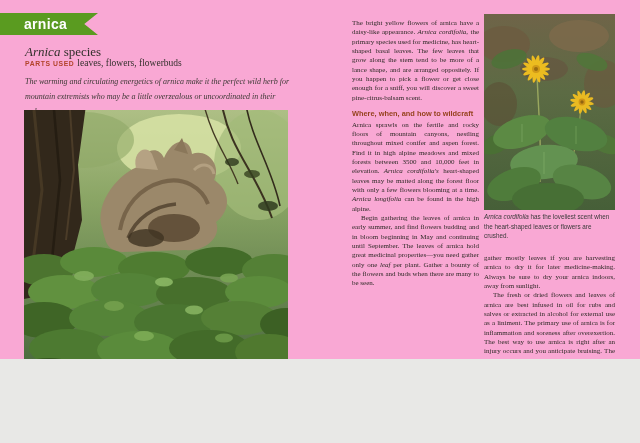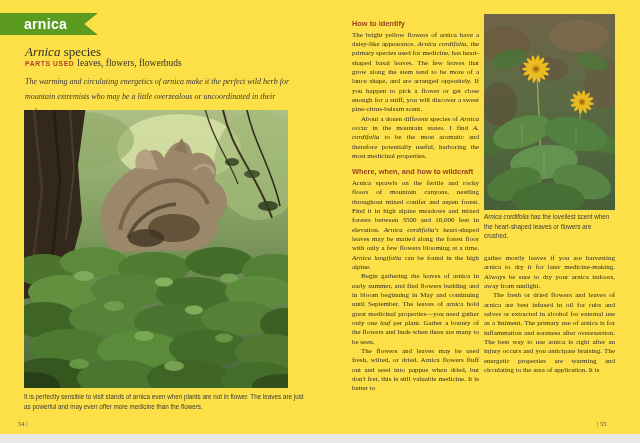--- a/index.html
+++ b/index.html
@@ -5,8 +5,8 @@
   * { margin:0; padding:0; box-sizing:border-box; }
   html,body { background:#e8e8e6; }
   #spread {
-    position:relative; width:640px; height:434px;
-    background:#fde047; overflow:hidden;
+    position:relative; width:640px; height:359px;
+    background:#f9a8d4; overflow:hidden;
     font-family:"Liberation Serif", serif; color:#2e2a26;
   }
   

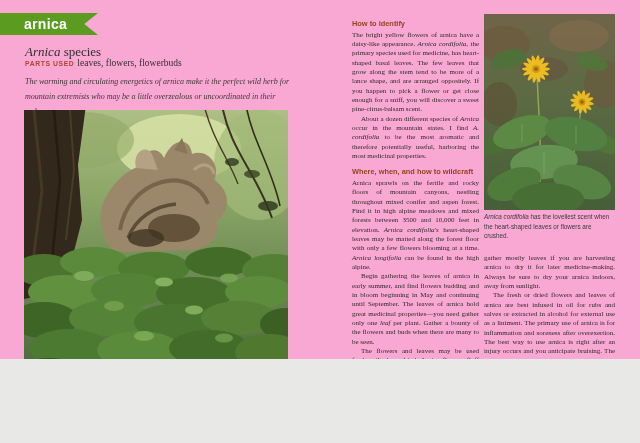--- a/index.html
+++ b/index.html
@@ -159,7 +159,6 @@
   <div class="pagenum left">54  |</div>
 
   <div class="col col1">
-    <div class="col-heading first">How to identify</div>
     <div class="para"><span>The bright yellow flowers of arnica have a daisy-like appearance. </span><em>Arnica cordifolia</em><span>, the primary species used for medicine, has heart-shaped basal leaves. The few leaves that grow along the stem tend to be more of a lance shape, and are arranged oppositely. If you happen to pick a flower or get close enough for a sniff, you will discover a sweet pine-citrus-balsam scent.</span></div>
     <div class="para indent"><span>About a dozen different species of </span><em>Arnica</em><span> occur in the mountain states. I find </span><em>A. cordifolia</em><span> to be the most aromatic and therefore potentially useful, harboring the most medicinal properties.</span></div>
     <div class="col-heading">Where, when, and how to wildcraft</div>

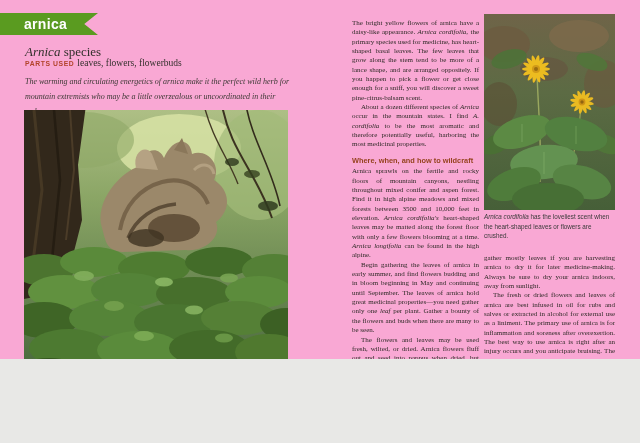--- a/index.html
+++ b/index.html
@@ -160,7 +160,6 @@
 
   <div class="col col1">
     <div class="para"><span>The bright yellow flowers of arnica have a daisy-like appearance. </span><em>Arnica cordifolia</em><span>, the primary species used for medicine, has heart-shaped basal leaves. The few leaves that grow along the stem tend to be more of a lance shape, and are arranged oppositely. If you happen to pick a flower or get close enough for a sniff, you will discover a sweet pine-citrus-balsam scent.</span></div>
-    <div class="para indent"><span>About a dozen different species of </span><em>Arnica</em><span> occur in the mountain states. I find </span><em>A. cordifolia</em><span> to be the most aromatic and therefore potentially useful, harboring the most medicinal properties.</span></div>
     <div class="col-heading">Where, when, and how to wildcraft</div>
     <div class="para"><span>Arnica sprawls on the fertile and rocky floors of mountain canyons, nestling throughout mixed conifer and aspen forest. Find it in high alpine meadows and mixed forests between 3500 and 10,000 feet in elevation. </span><em>Arnica cordifolia's</em><span> heart-shaped leaves may be matted along the forest floor with only a few flowers blooming at a time. </span><em>Arnica longifolia</em><span> can be found in the high alpine.</span></div>
     <div class="para indent"><span>Begin gathering the leaves of arnica in early summer, and find flowers budding and in bloom beginning in May and continuing until September. The leaves of arnica hold great medicinal properties—you need gather only one </span><em>leaf</em><span> per plant. Gather a bounty of the flowers and buds when there are many to be seen.</span></div>

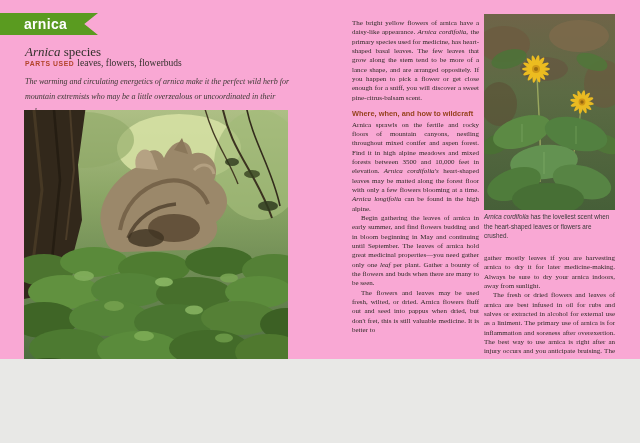--- a/index.html
+++ b/index.html
@@ -163,7 +163,6 @@
     <div class="col-heading">Where, when, and how to wildcraft</div>
     <div class="para"><span>Arnica sprawls on the fertile and rocky floors of mountain canyons, nestling throughout mixed conifer and aspen forest. Find it in high alpine meadows and mixed forests between 3500 and 10,000 feet in elevation. </span><em>Arnica cordifolia's</em><span> heart-shaped leaves may be matted along the forest floor with only a few flowers blooming at a time. </span><em>Arnica longifolia</em><span> can be found in the high alpine.</span></div>
     <div class="para indent"><span>Begin gathering the leaves of arnica in early summer, and find flowers budding and in bloom beginning in May and continuing until September. The leaves of arnica hold great medicinal properties—you need gather only one </span><em>leaf</em><span> per plant. Gather a bounty of the flowers and buds when there are many to be seen.</span></div>
-    <div class="para indent"><span>The flowers and leaves may be used fresh, wilted, or dried. Arnica flowers fluff out and seed into pappus when dried, but don't fret, this is still valuable medicine. It is better to</span></div>
   </div>
 
   <div class="photo-right">

